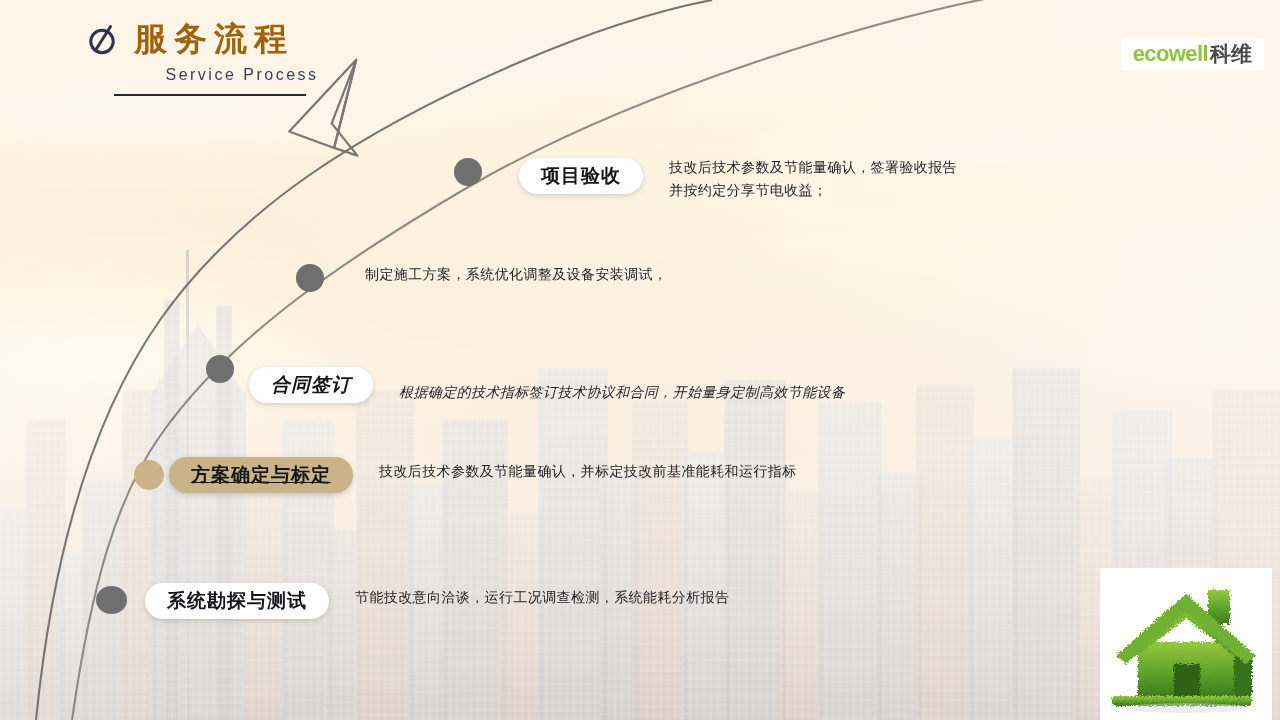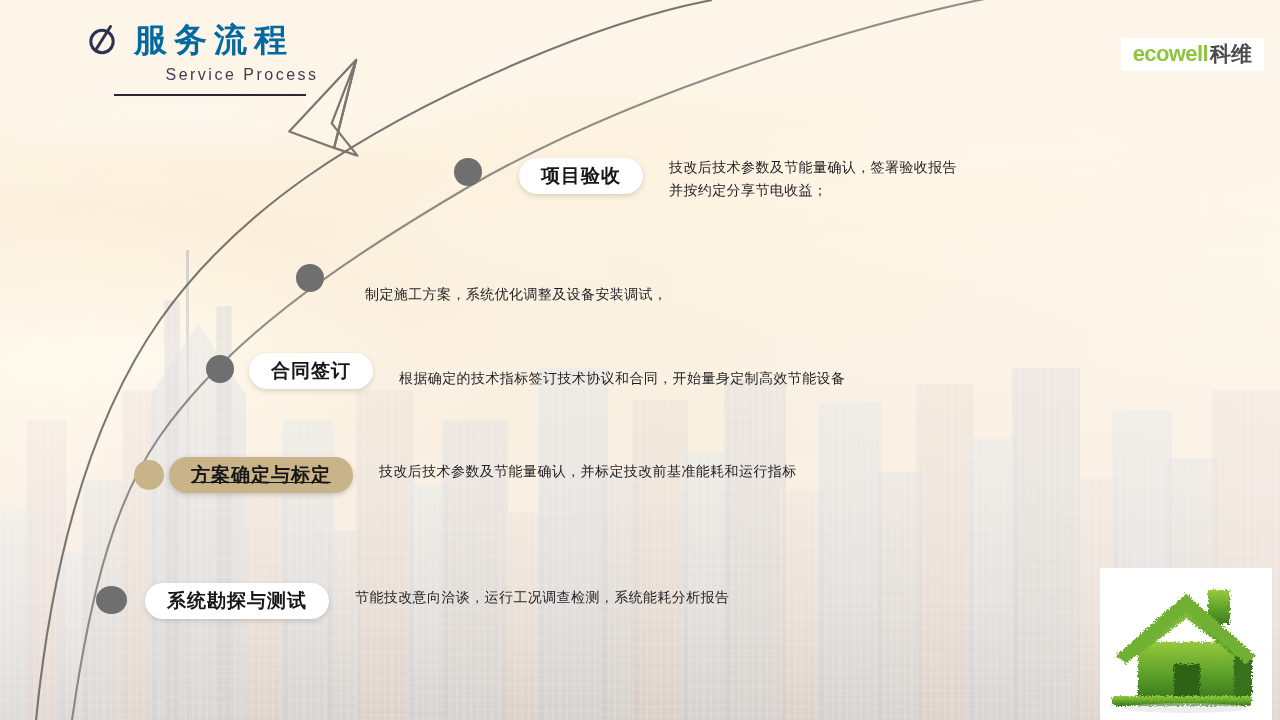--- a/index.html
+++ b/index.html
@@ -142,9 +142,10 @@
     font-size: 33px;
     font-weight: 700;
     letter-spacing: 7px;
-    color: #0369a1;
+    color: #a16207;
     line-height: 1;
     white-space: nowrap;
+    font-family: Liberation Serif, serif;
   }
   .title-en {
     margin-top: 10px;

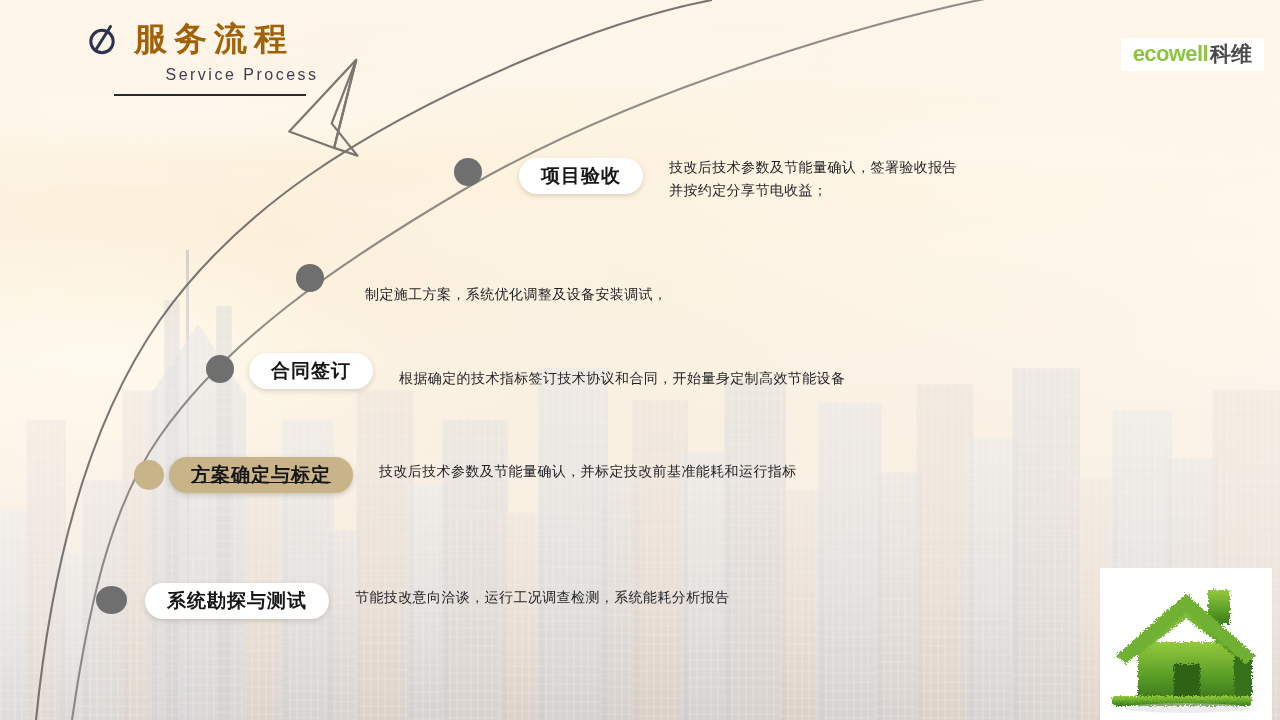--- a/index.html
+++ b/index.html
@@ -340,7 +340,7 @@
   </div>
 
   <div class="step" style="left:337px; top:262px;">
-    <div class="desc" style="margin-left:28px; margin-top:21px;">
+    <div class="desc" style="margin-left:28px; margin-top:1px;">
       <span class="line">制定施工方案，系统优化调整及设备安装调试，</span>
     </div>
   </div>

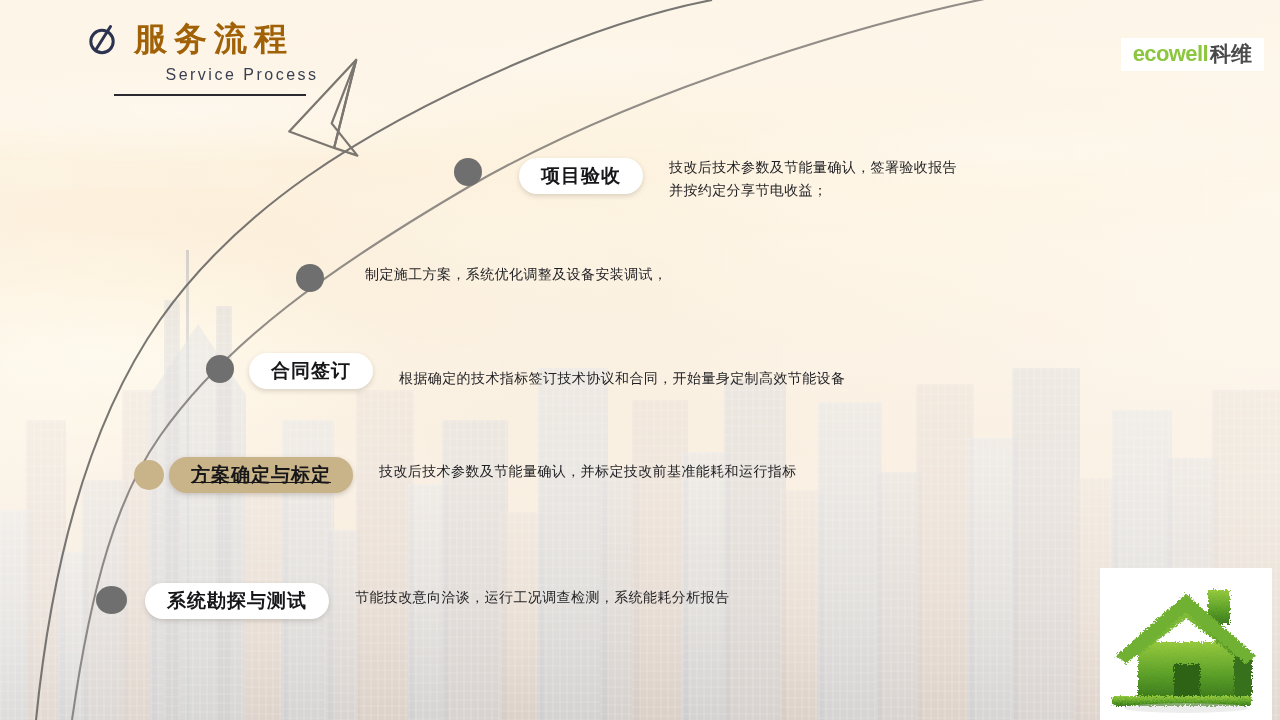--- a/index.html
+++ b/index.html
@@ -345,7 +345,7 @@
     </div>
   </div>
 
-  <div class="step" style="left:249px; top:353px;">
+  <div class="step" style="left:249px; top:367px;font-style:italic;">
     <div class="pill">合同签订</div>
     <div class="desc" style="margin-left:26px; margin-top:14px;">
       <span class="line">根据确定的技术指标签订技术协议和合同，开始量身定制高效节能设备</span>

